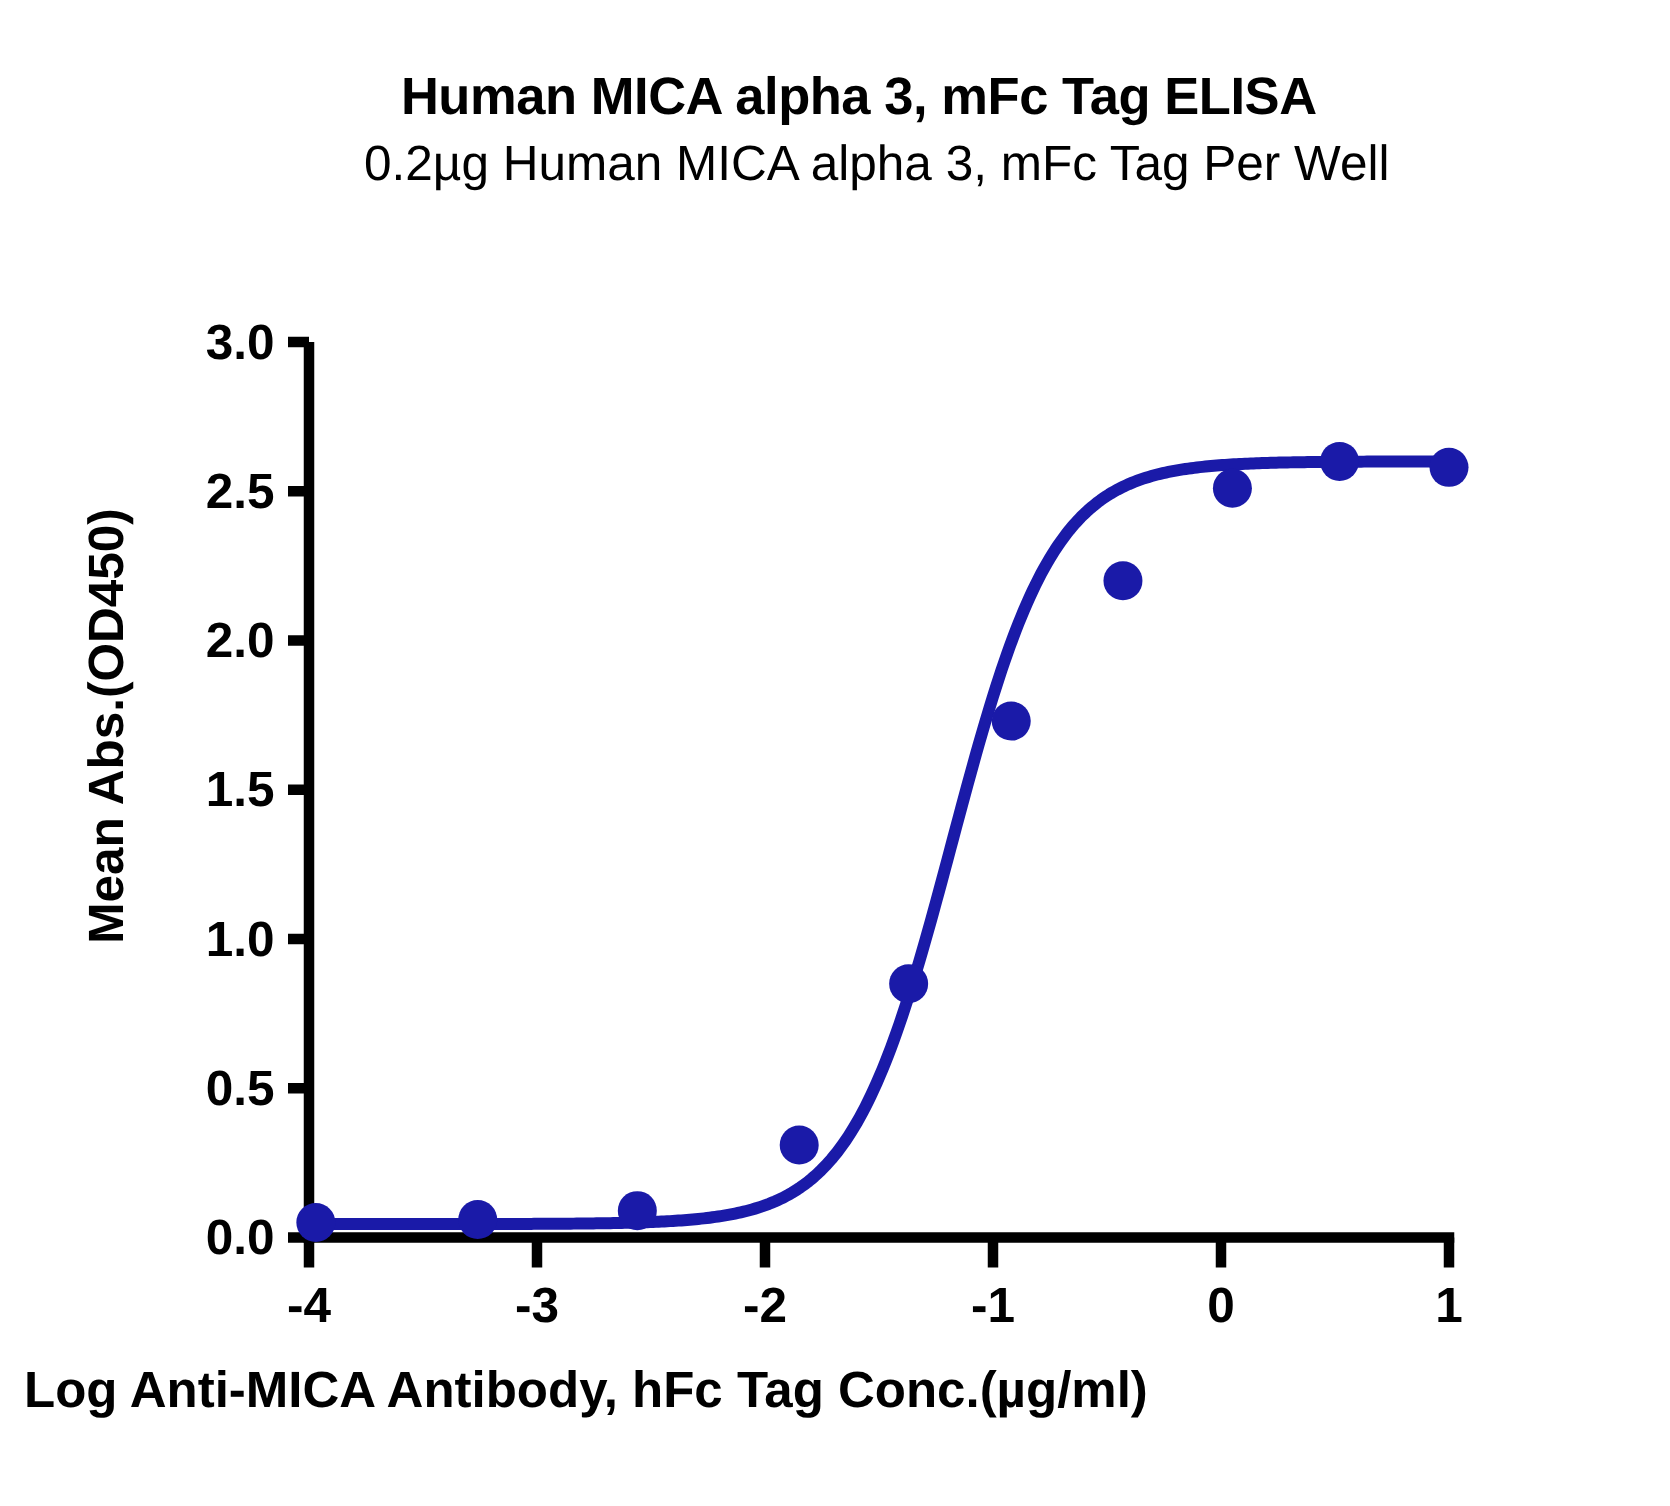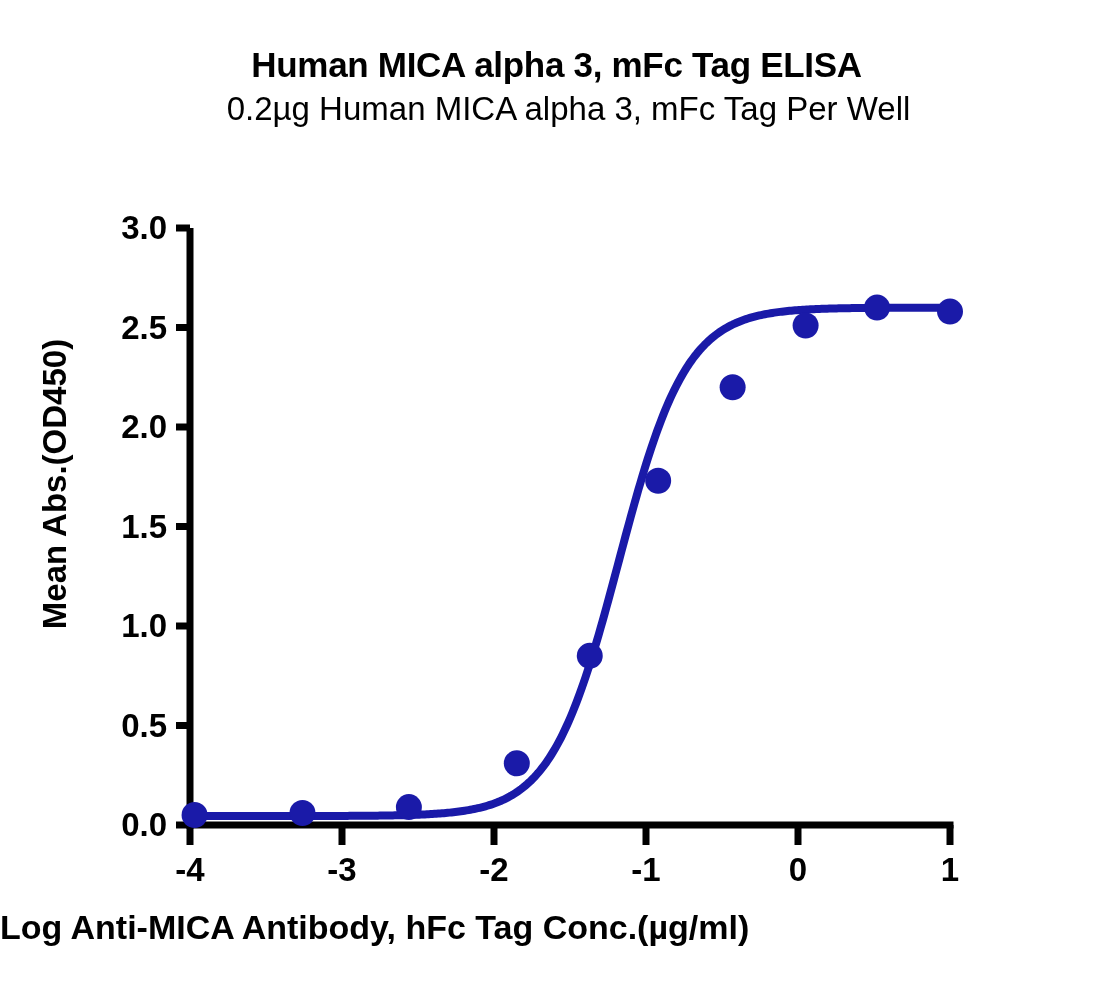--- a/index.html
+++ b/index.html
@@ -17,7 +17,7 @@
   }
   #figure {
     position: absolute;
-    left: 0; top: 0;
+    left: 16px; top: 0;
     width: 1077px;
     height: 1004px;
   }

